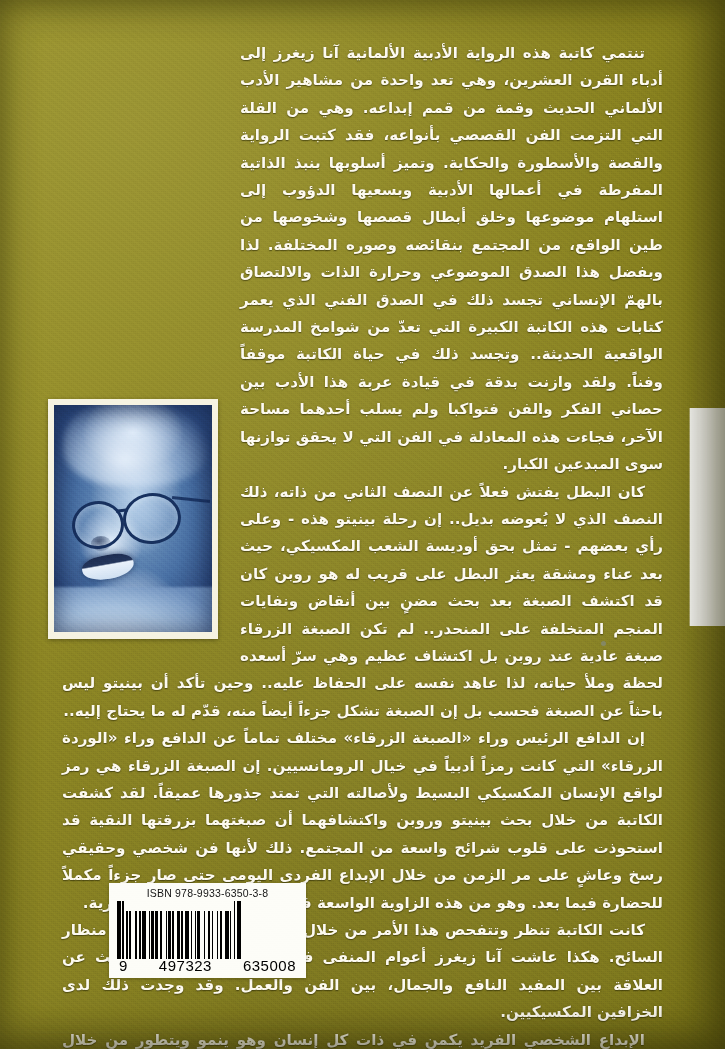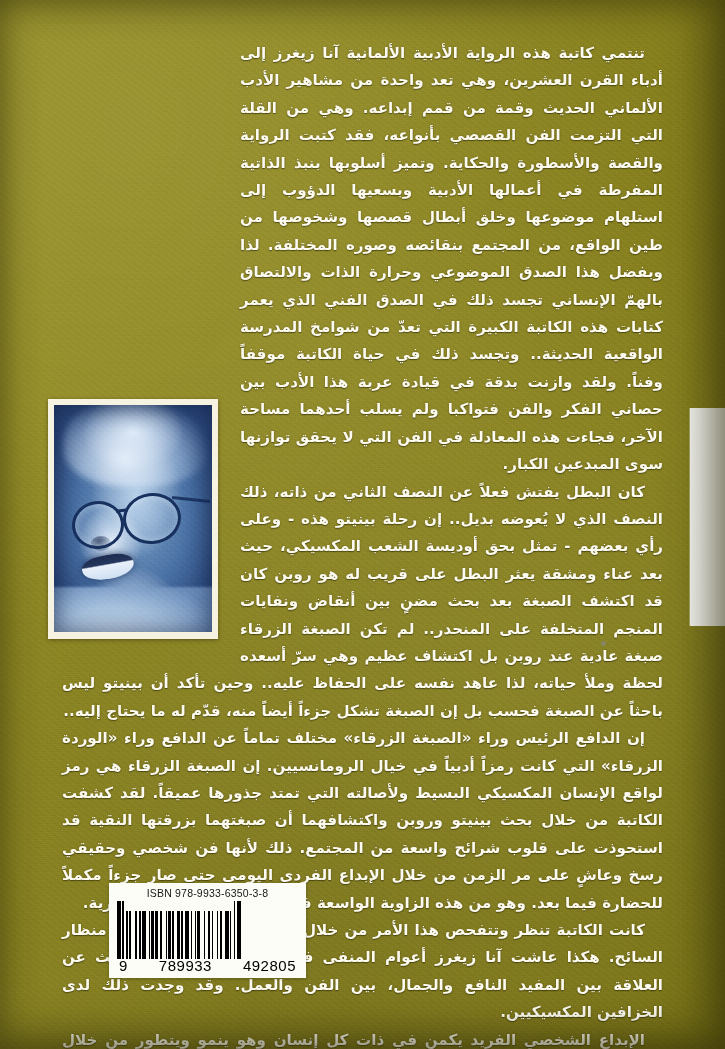--- a/index.html
+++ b/index.html
@@ -358,7 +358,7 @@
       </div>
     <div class="digits">
       <span>9</span>
-      <span>789933</span>
+      <span>497323</span>
       <span>492805</span>
     </div>
   </div>

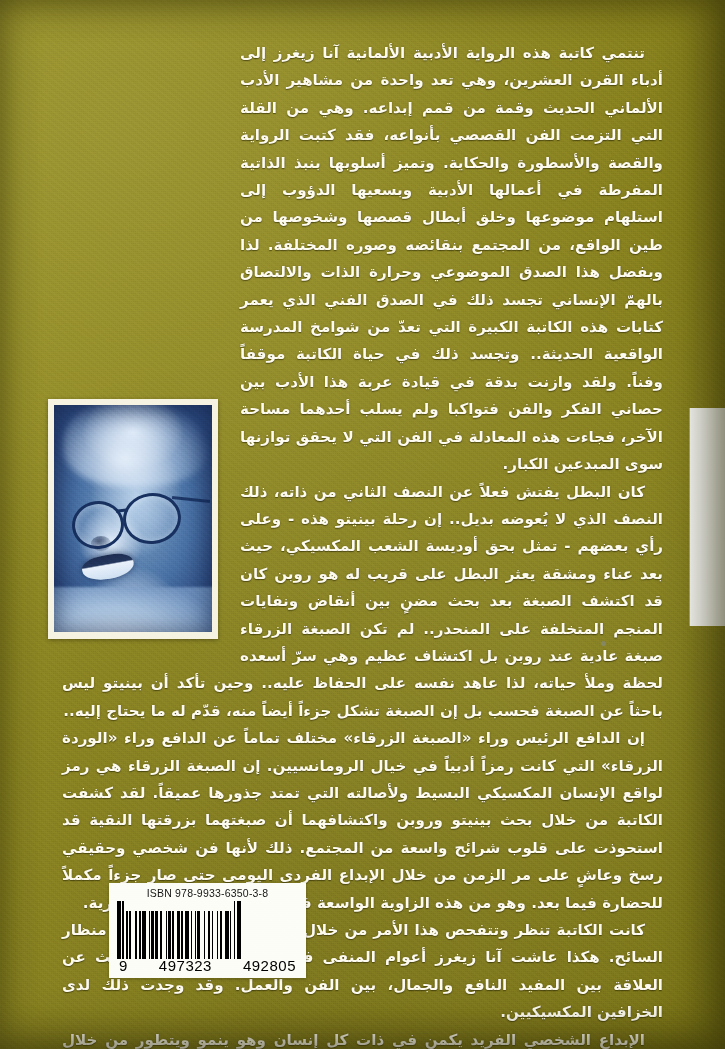--- a/index.html
+++ b/index.html
@@ -359,7 +359,7 @@
     <div class="digits">
       <span>9</span>
       <span>497323</span>
-      <span>492805</span>
+      <span>635008</span>
     </div>
   </div>
 

